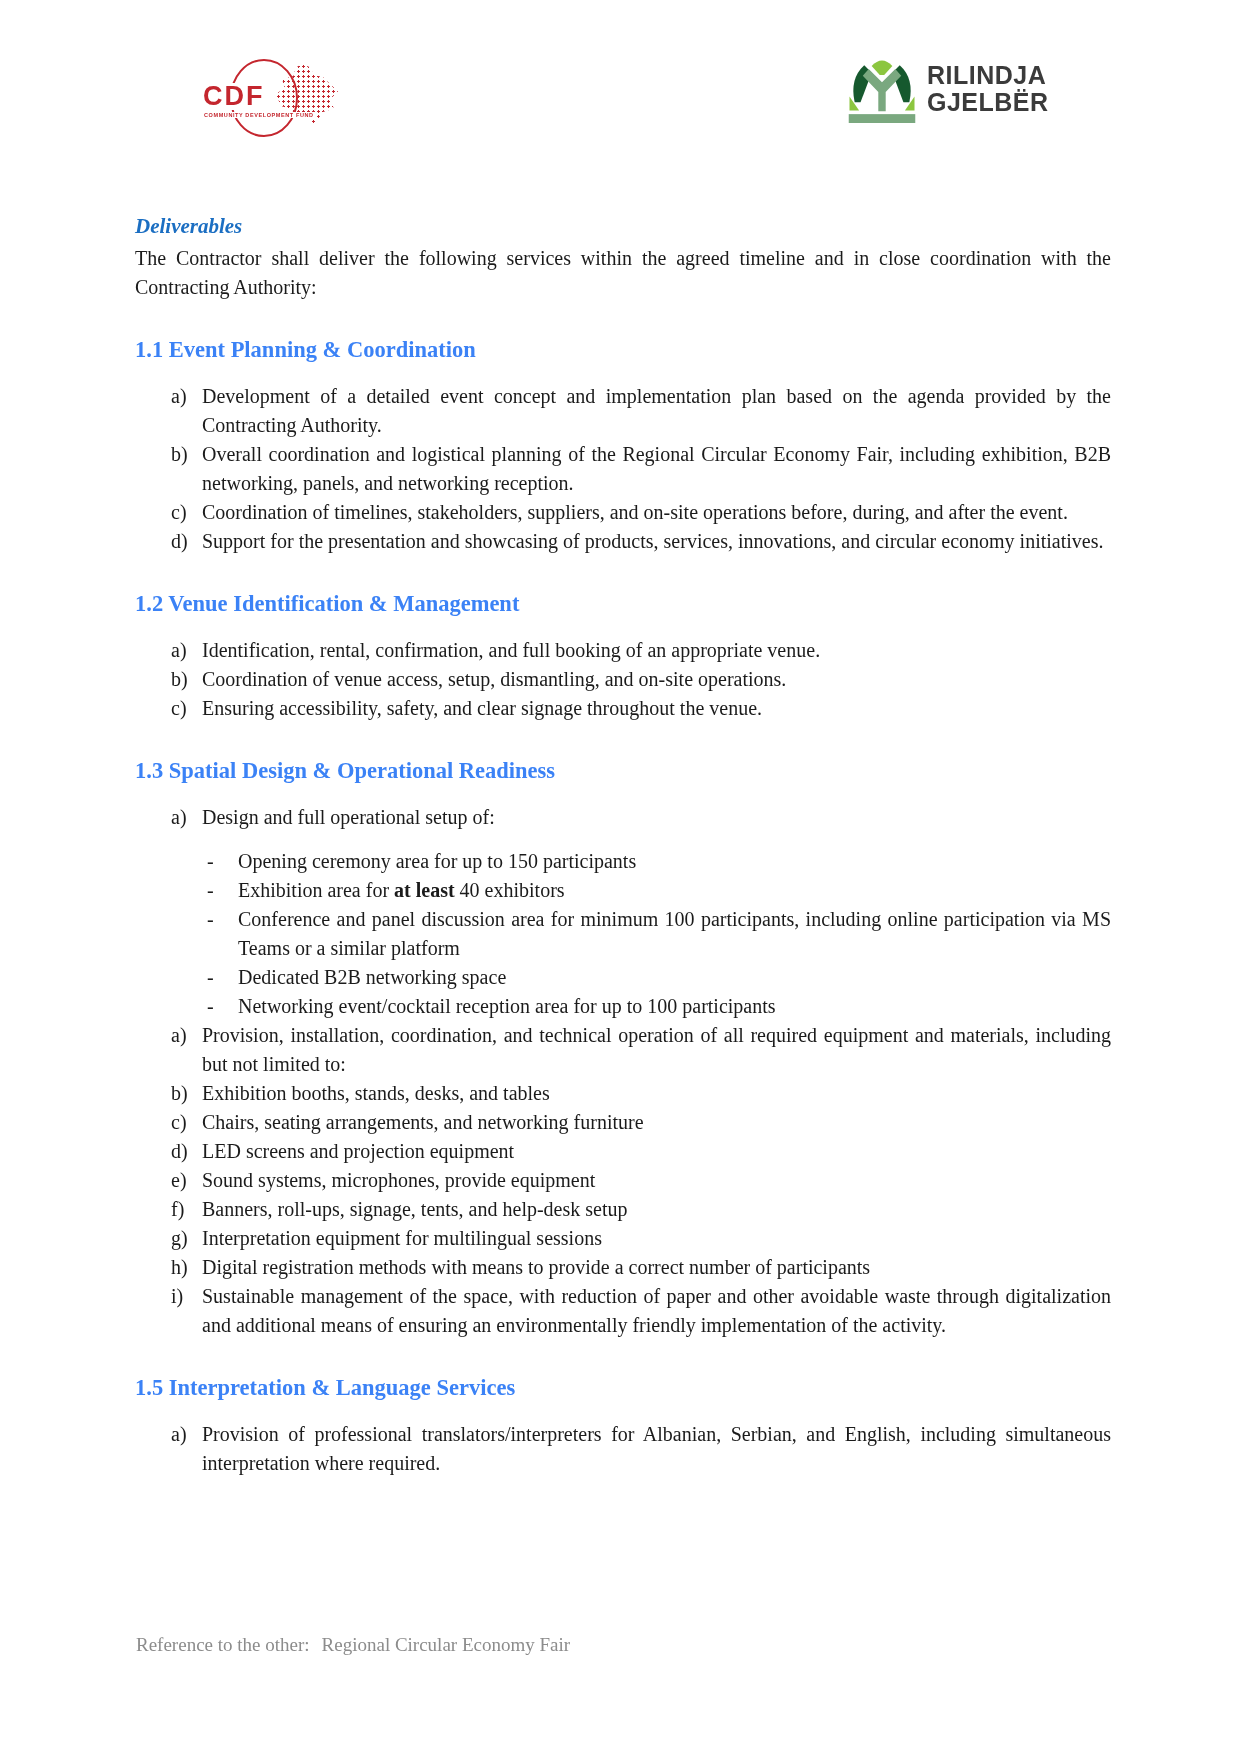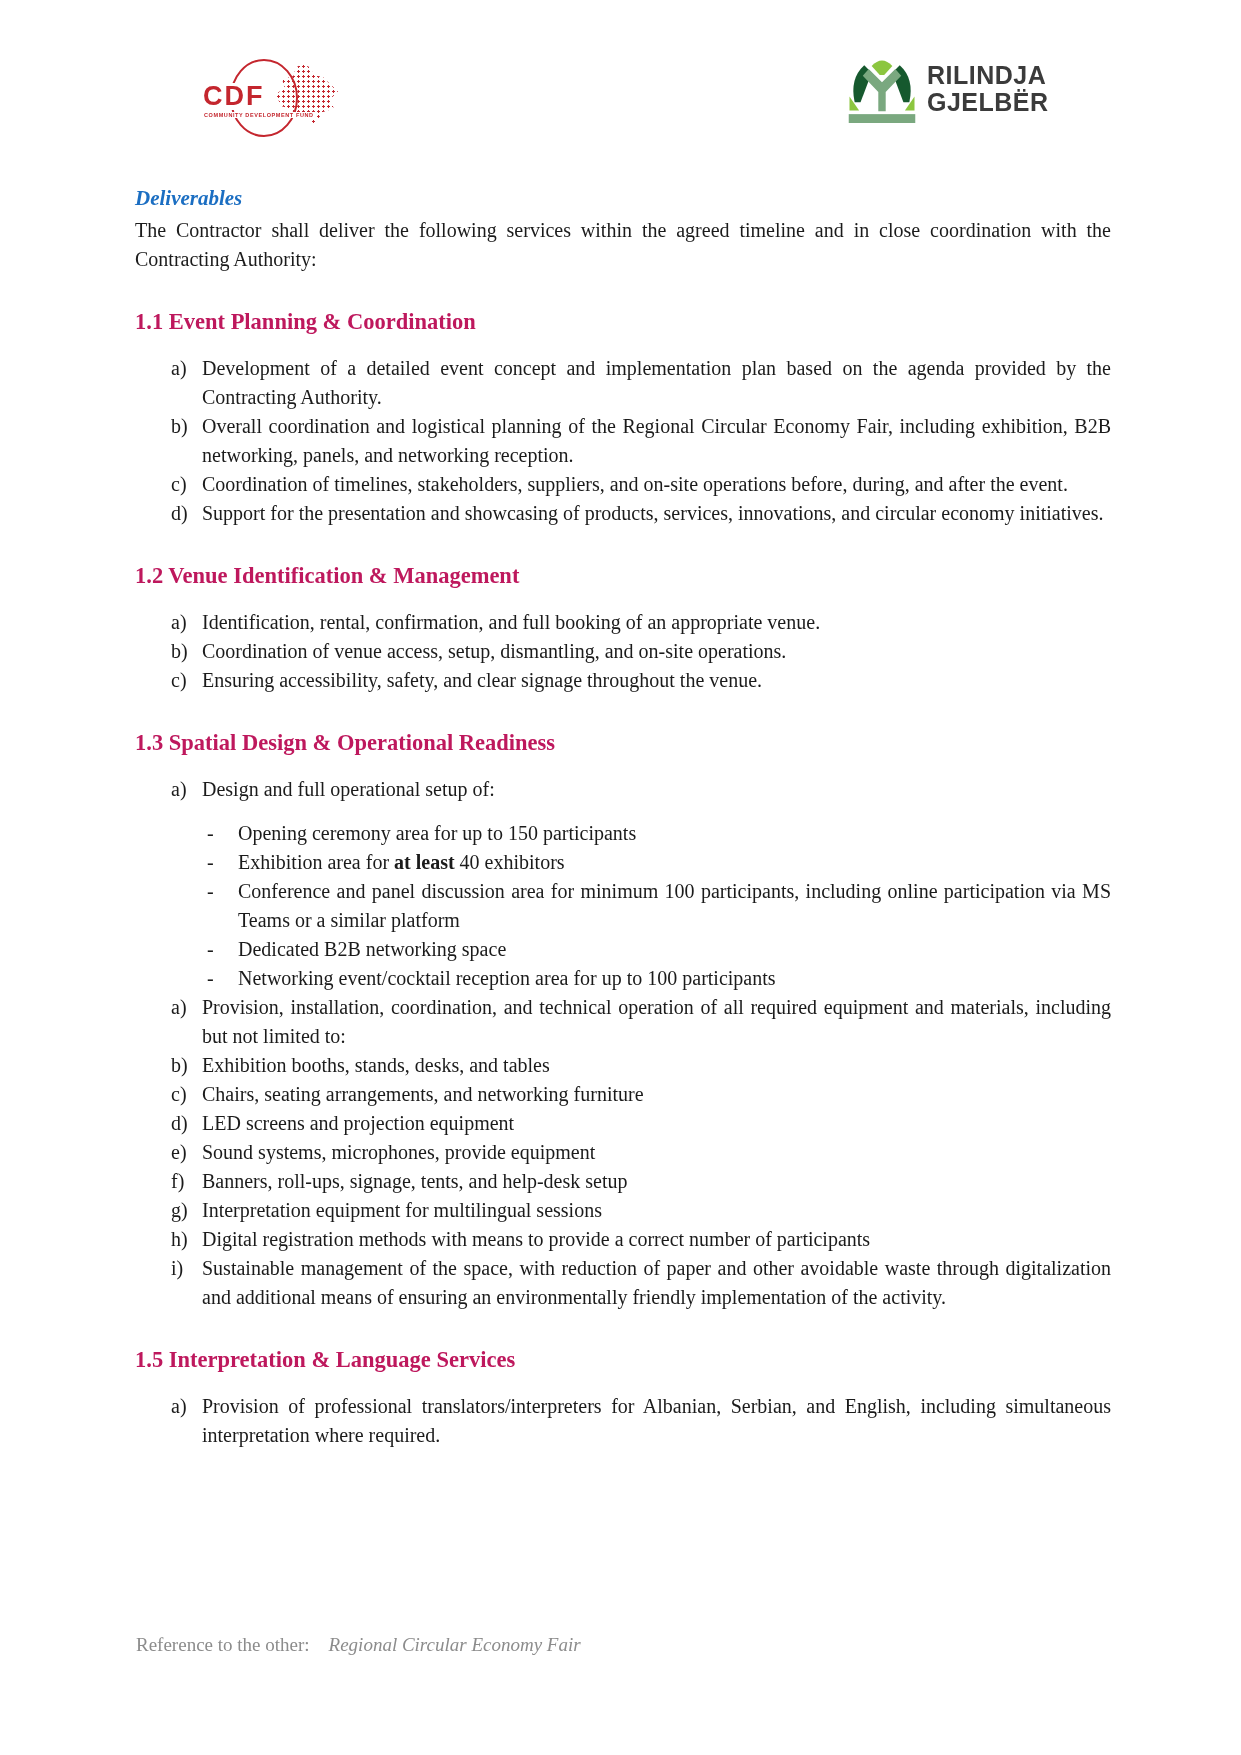--- a/index.html
+++ b/index.html
@@ -48,7 +48,7 @@
   .body-text { font-size:20px; line-height:29px; text-align:justify; }
 
   .deliverables-heading {
-    margin-top:36px; margin-bottom:5px;
+    margin-top:64px; margin-bottom:5px;
     font-size:21px; font-weight:bold; font-style:italic;
     color:#1b6ec2;
   }

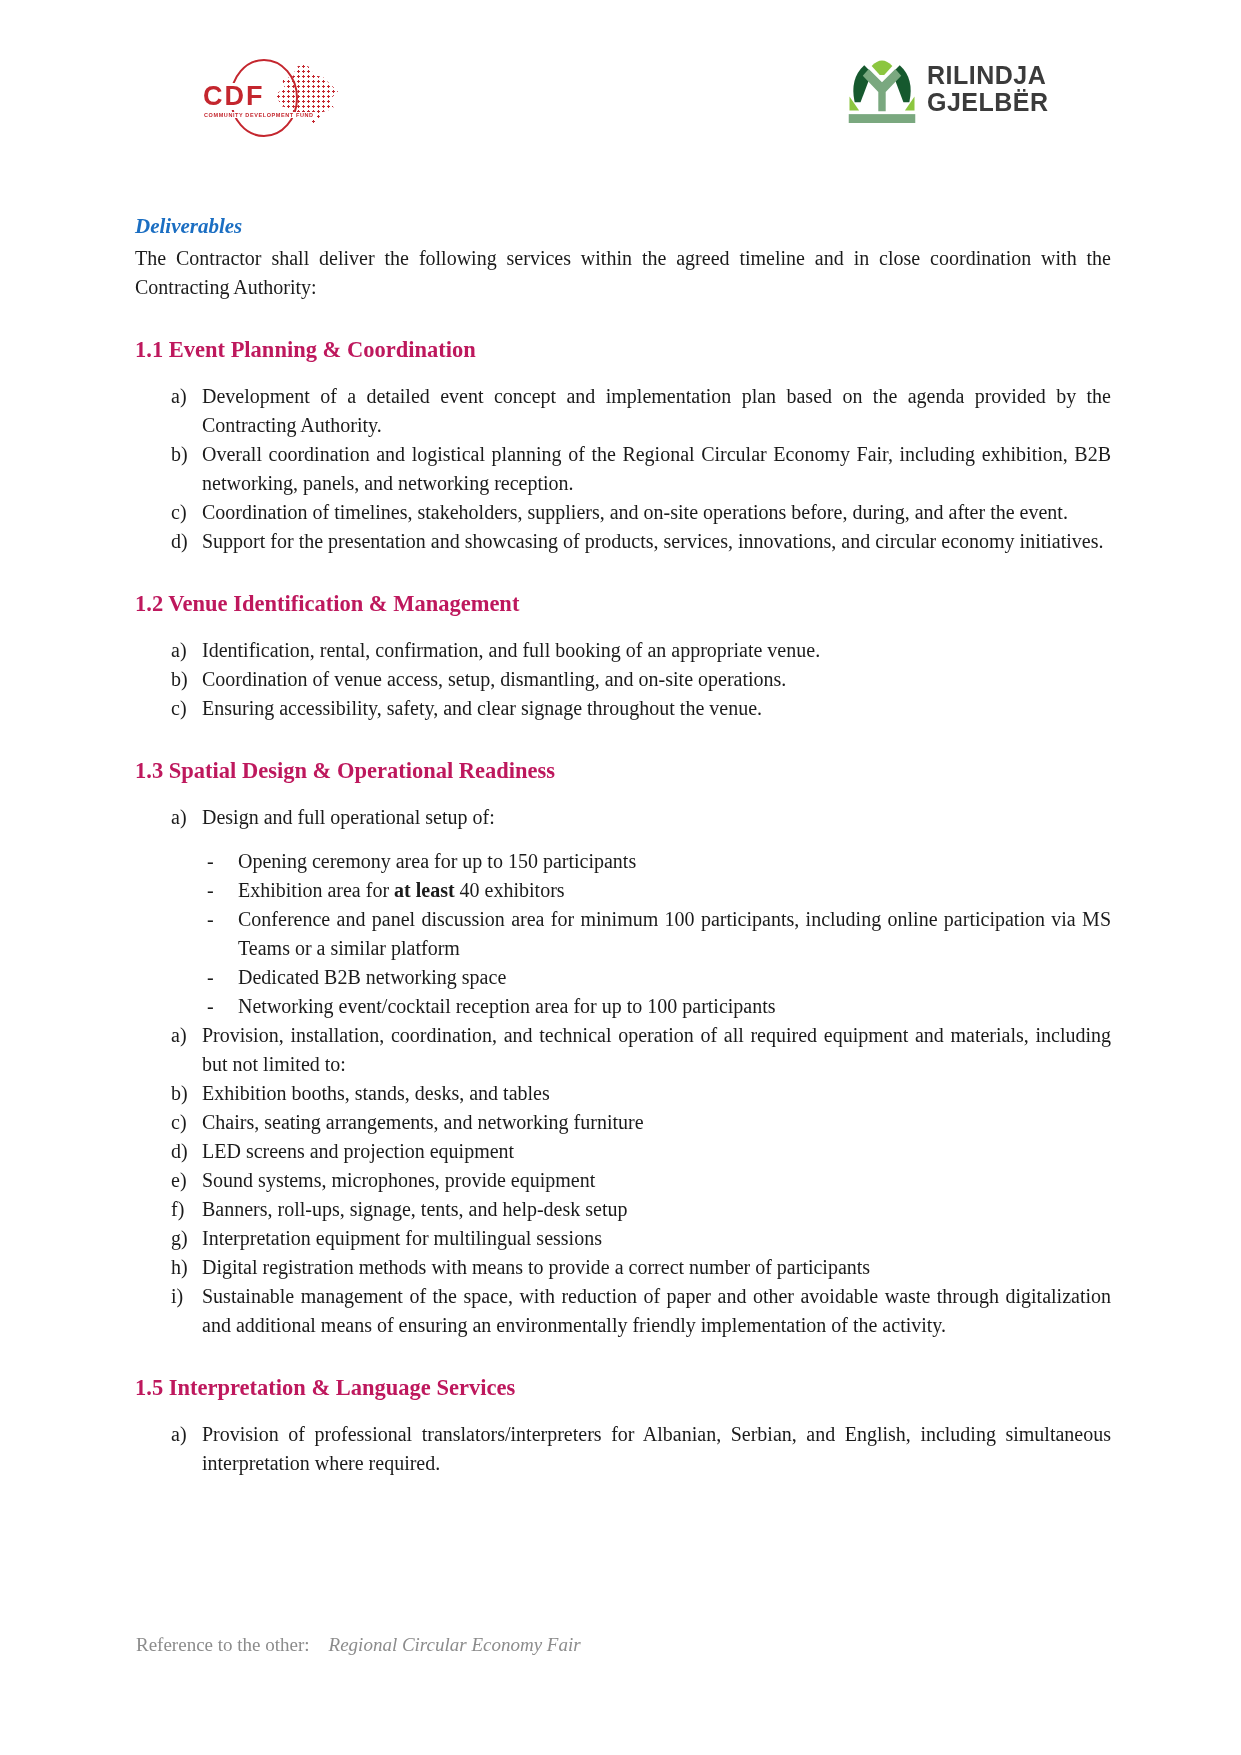--- a/index.html
+++ b/index.html
@@ -54,7 +54,7 @@
   }
 
   .section-heading {
-    font-size:22.5px; line-height:30px; font-weight:bold; color:#be185d;
+    font-size:22.5px; line-height:30px; font-weight:bold; color:#3b82f6;
     margin-top:33px; margin-bottom:17px;
   }
 

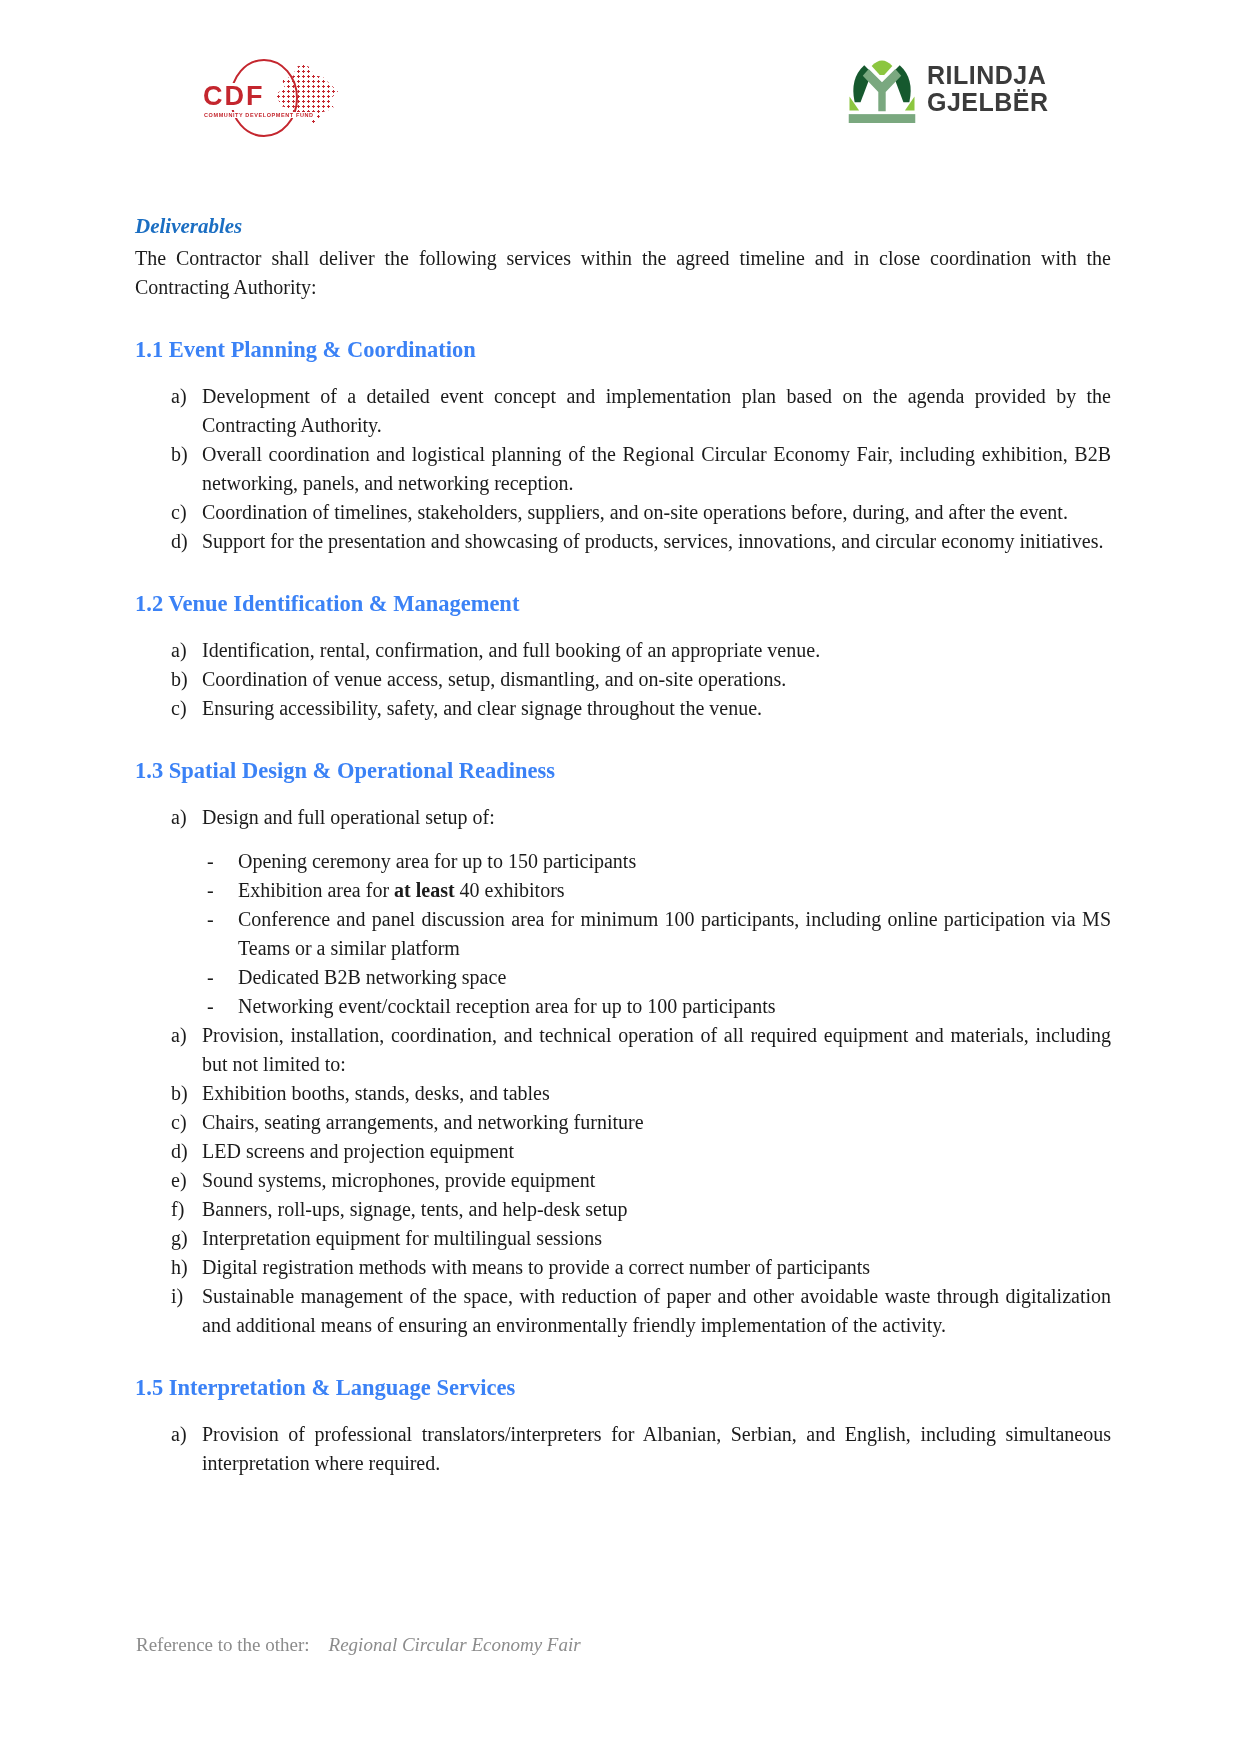--- a/index.html
+++ b/index.html
@@ -72,7 +72,7 @@
     position:absolute; left:136px; top:1634px;
     font-size:19px; color:#8c8c8c;
   }
-  .footer-value { margin-left:19px;font-style:italic; }
+  .footer-value { margin-left:12px; }
 </style>
 </head>
 <body>

